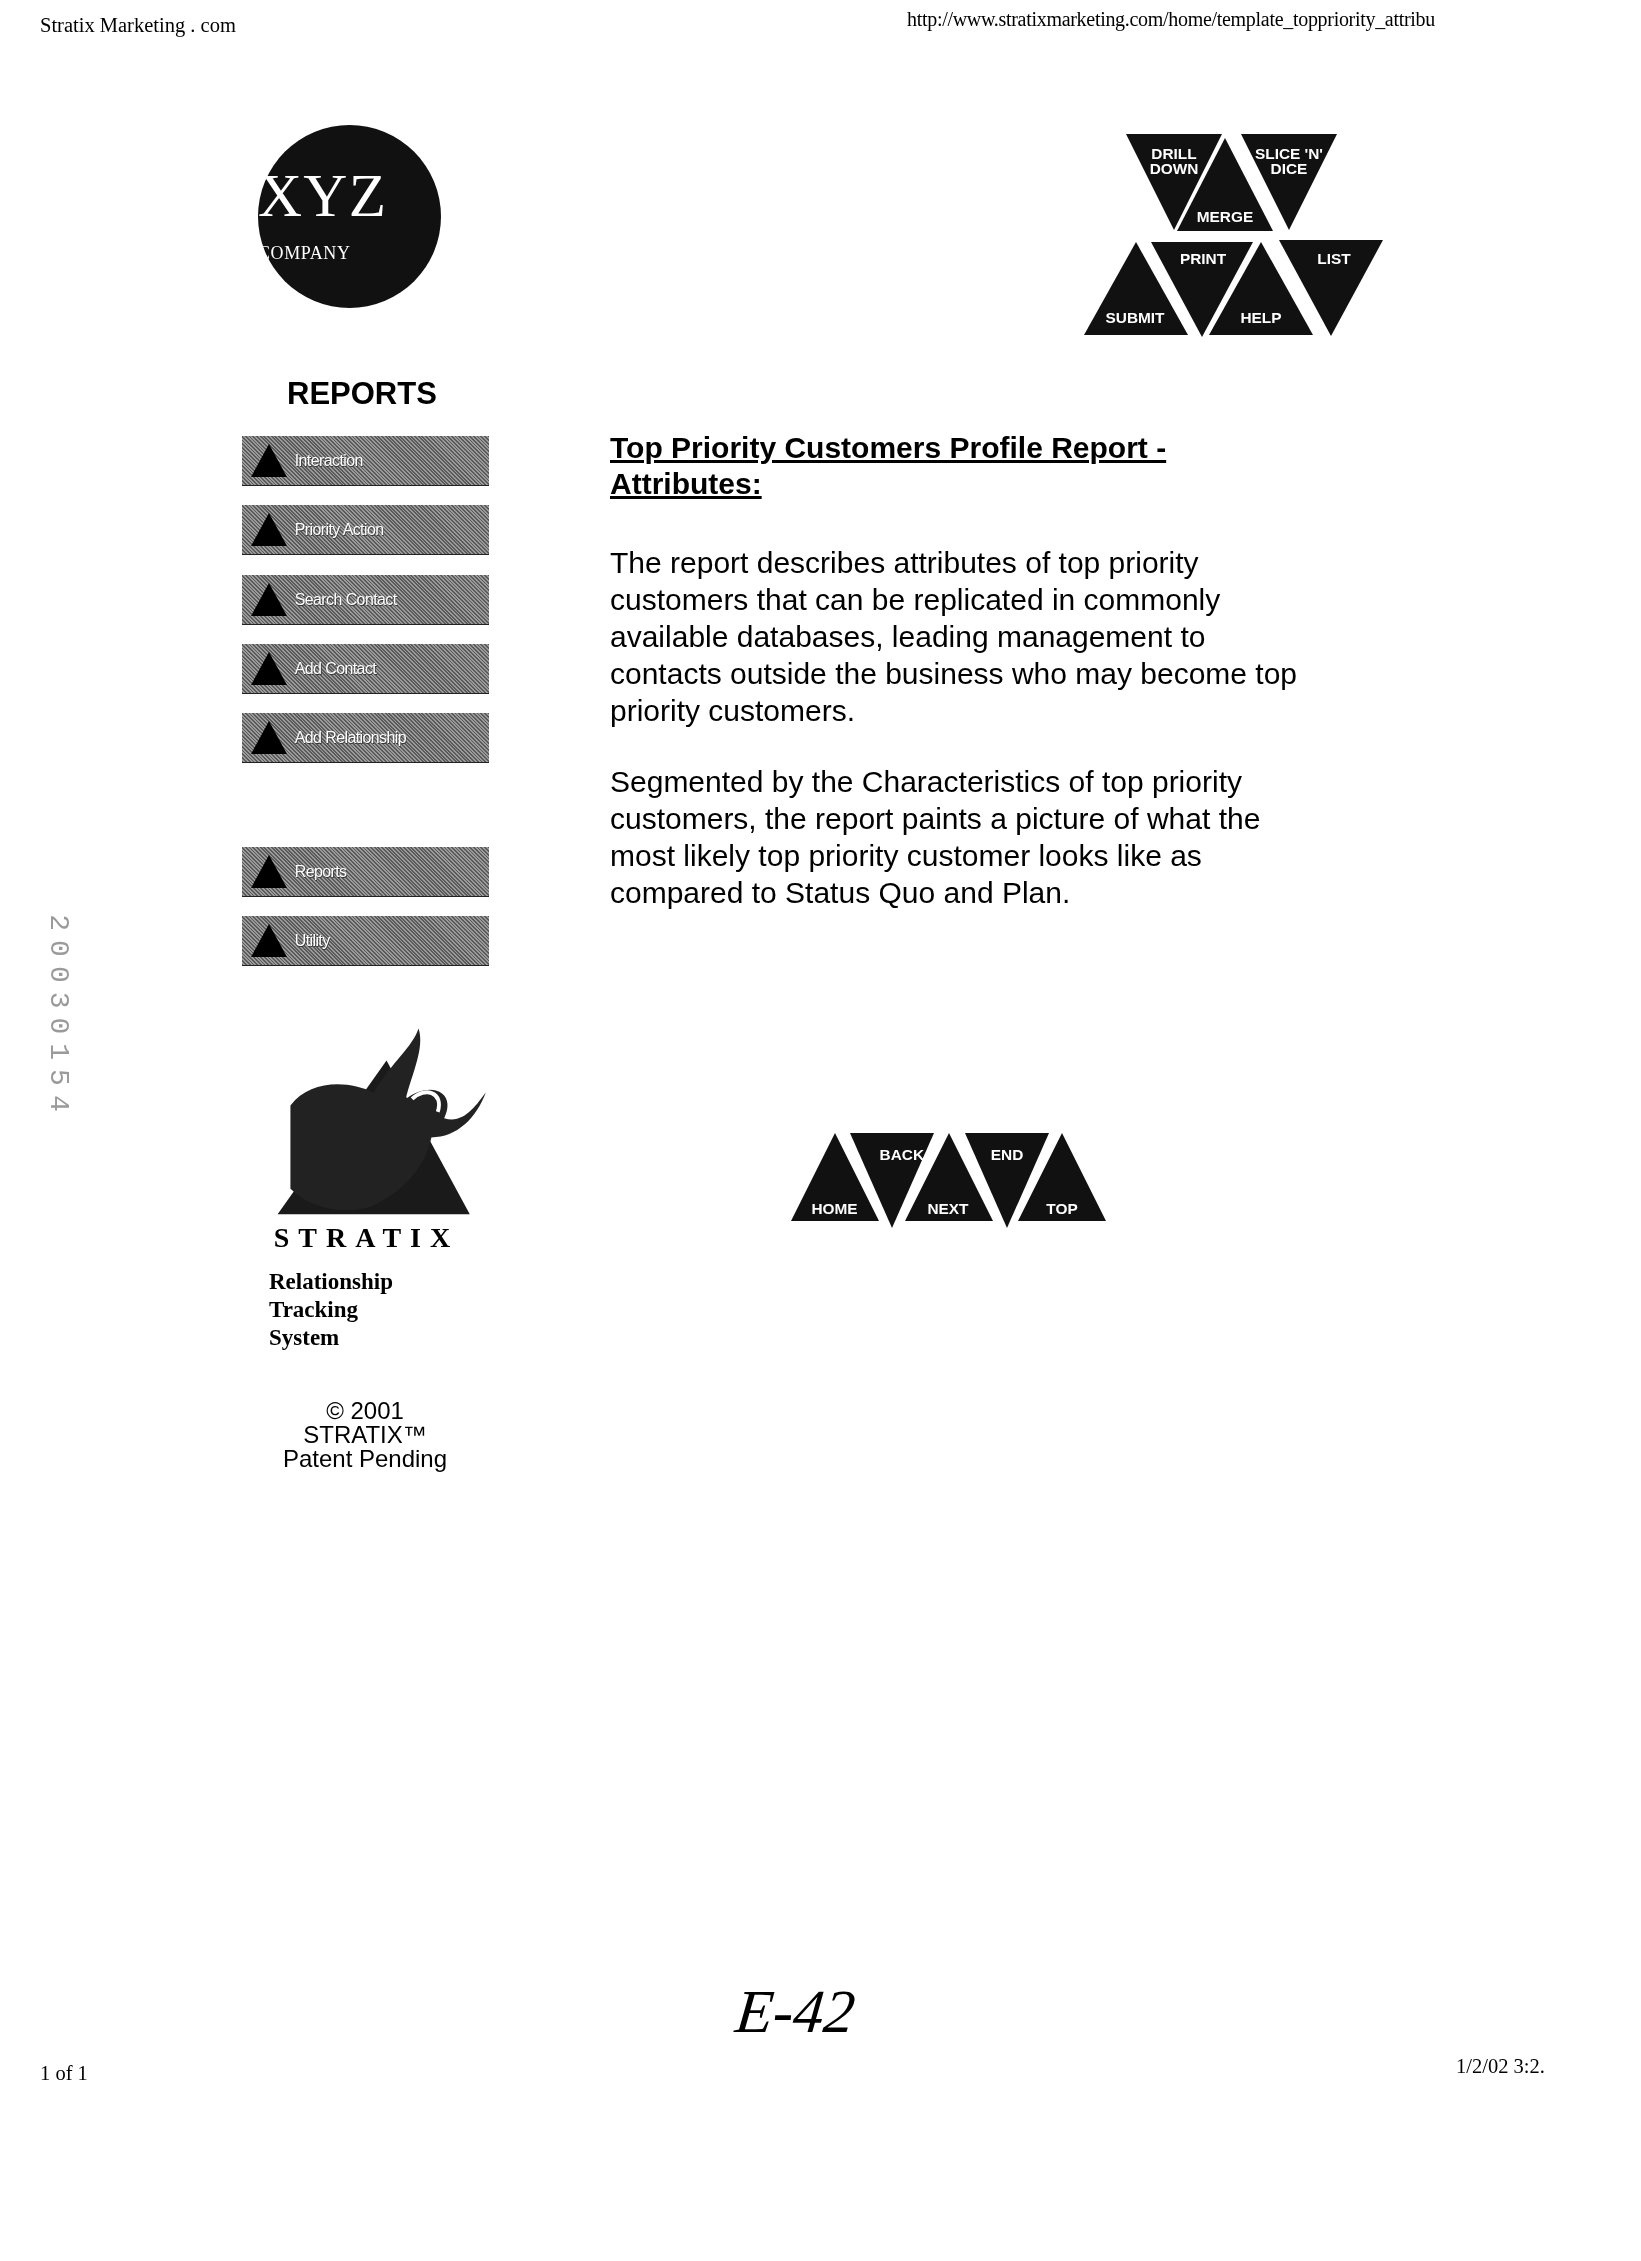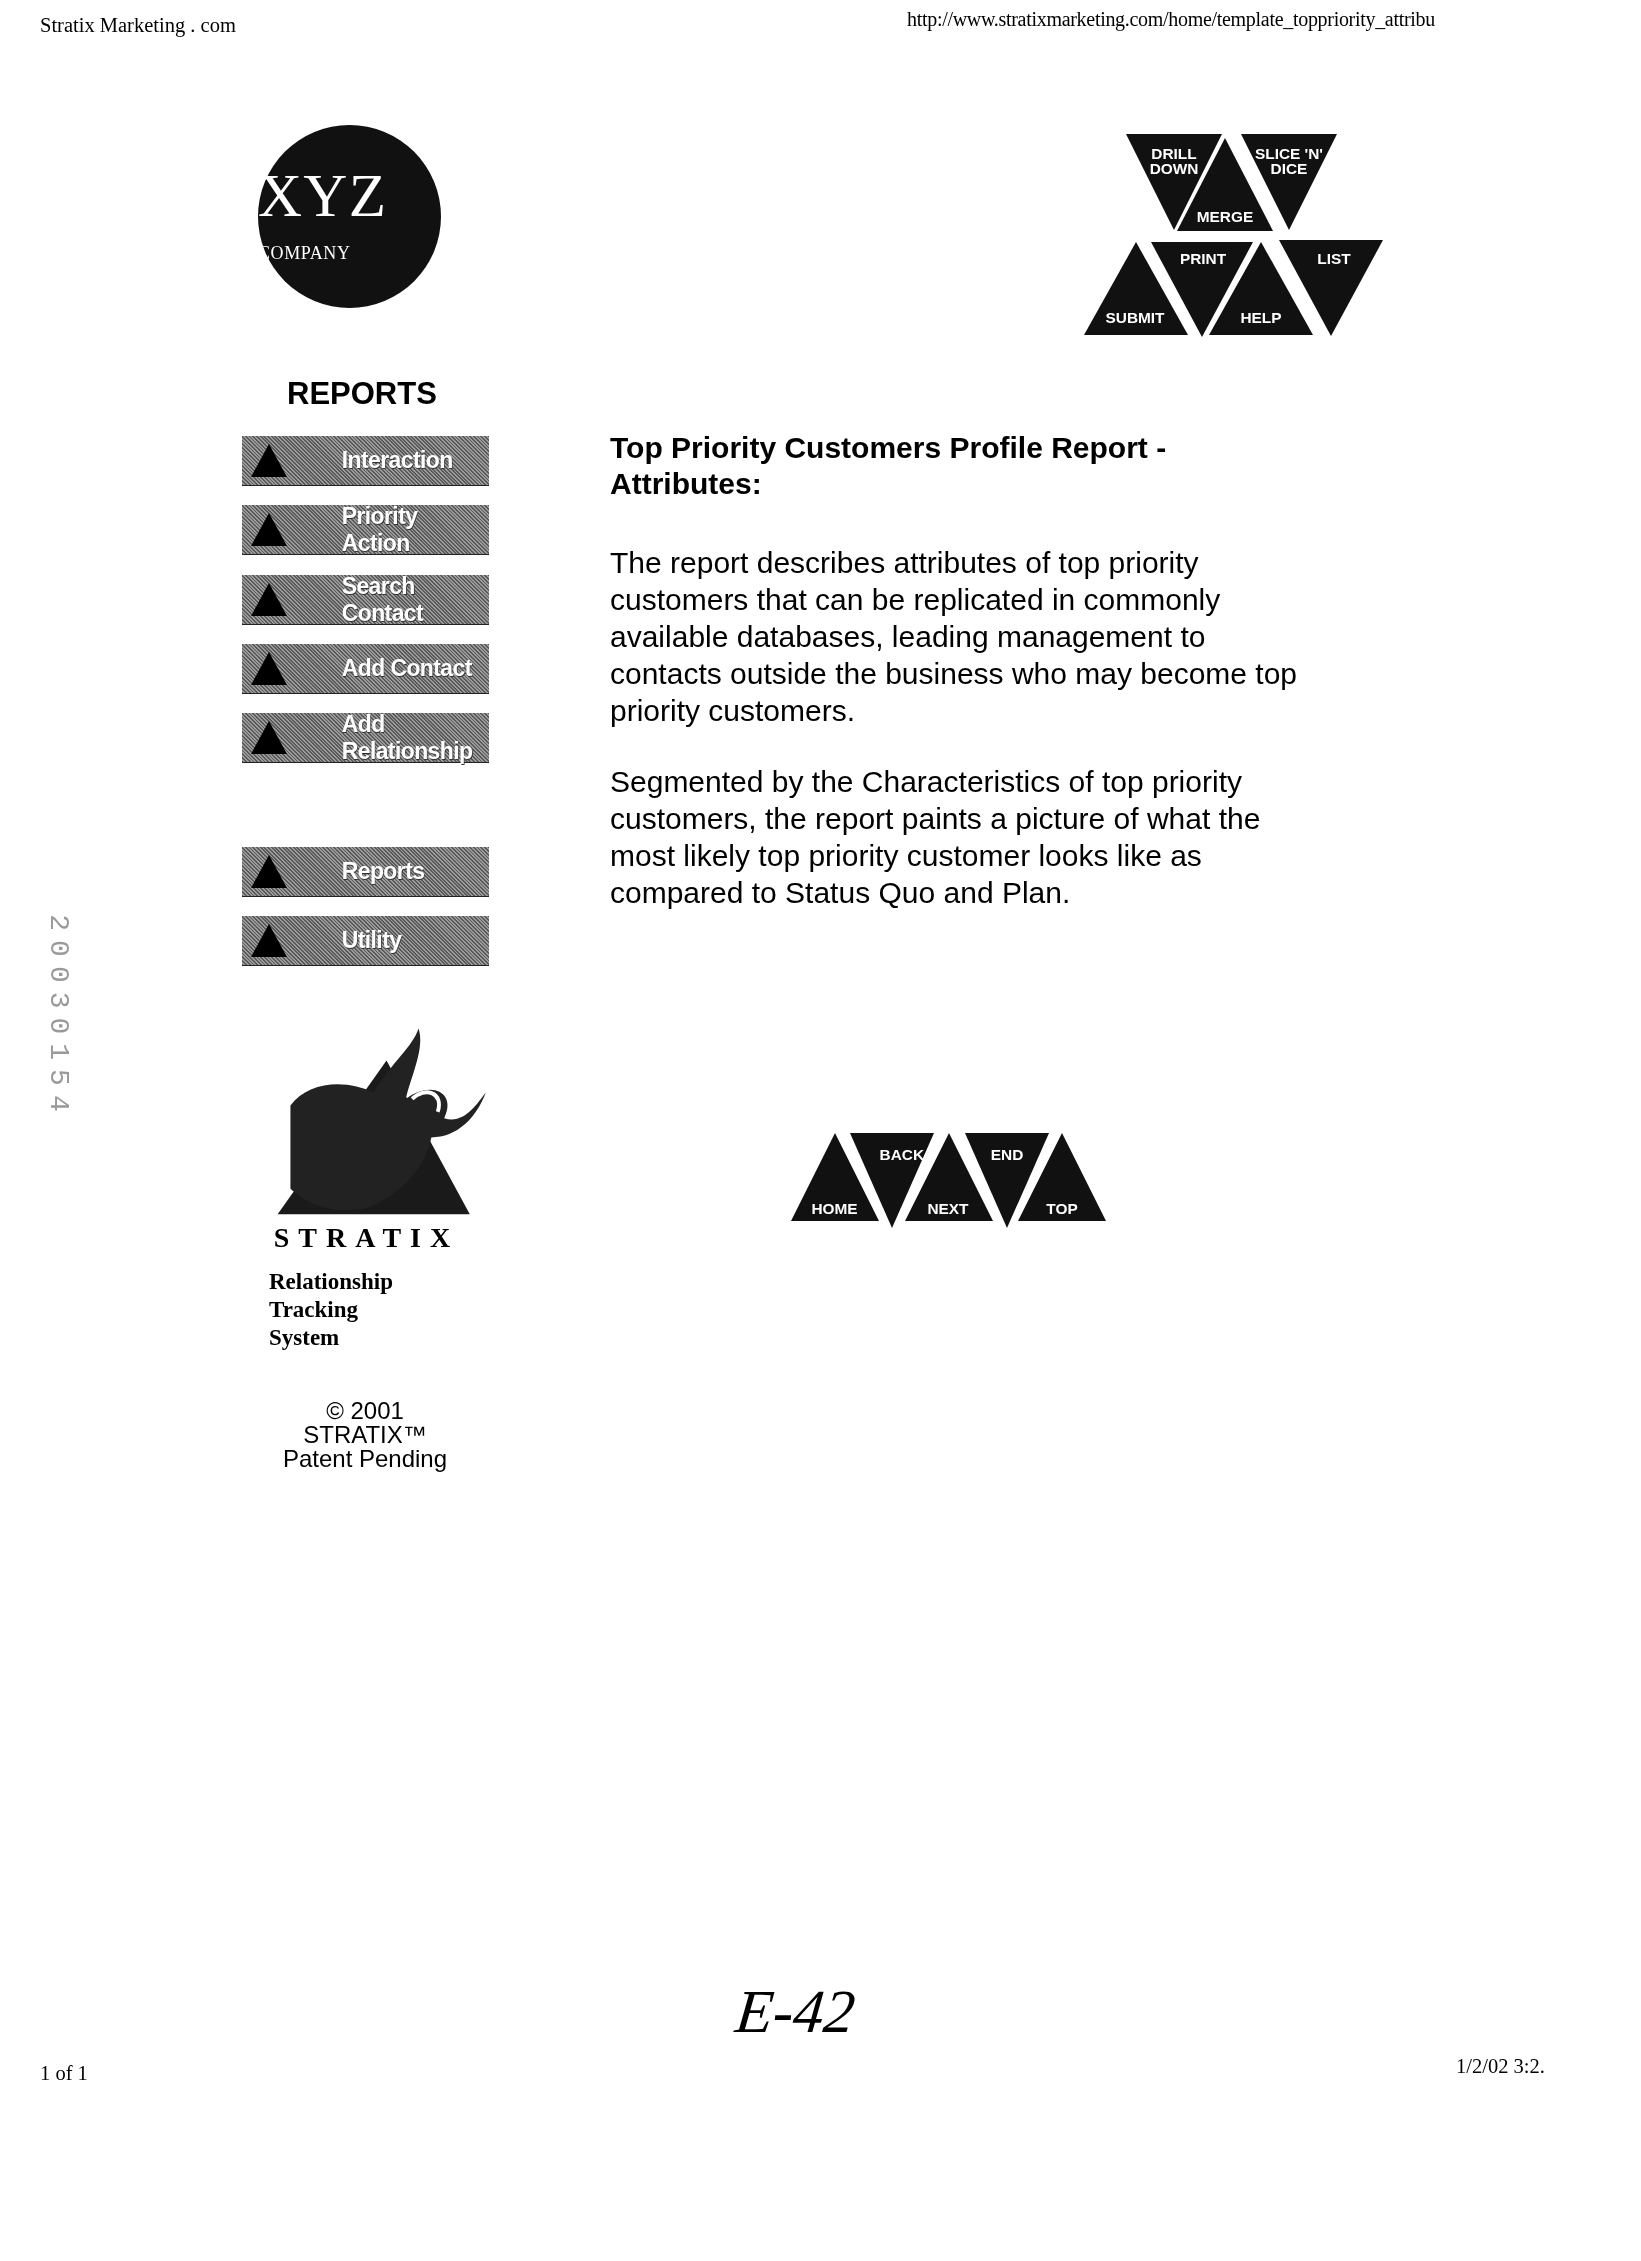--- a/index.html
+++ b/index.html
@@ -29,7 +29,7 @@
   
   .nav { left: 242px; width: 247px; height: 49px; background: repeating-linear-gradient(45deg, #5a5a5a 0 1.3px, #9a9a9a 1.3px 2.6px); border-bottom: 1.9px solid #222; display: flex; align-items: center; cursor: pointer; }
   .nav .tri { width: 0; height: 0; border-left: 18px solid transparent; border-right: 18px solid transparent; border-bottom: 33px solid #000; margin-left: 9px; margin-right: 7.7px; }
-  .nav .lbl { color: #fff; font-weight: bold; font-size: 23px; letter-spacing: -0.6px; text-shadow: 0.6px 0.6px 0 #333; margin-left: 47px; }
+  .nav .lbl { color: #fff; font-weight: normal; font-size: 16px; letter-spacing: -0.6px; text-shadow: 0.6px 0.6px 0 #333; }
 
   
   .tb { position: absolute; width: 0; height: 0; cursor: pointer; }

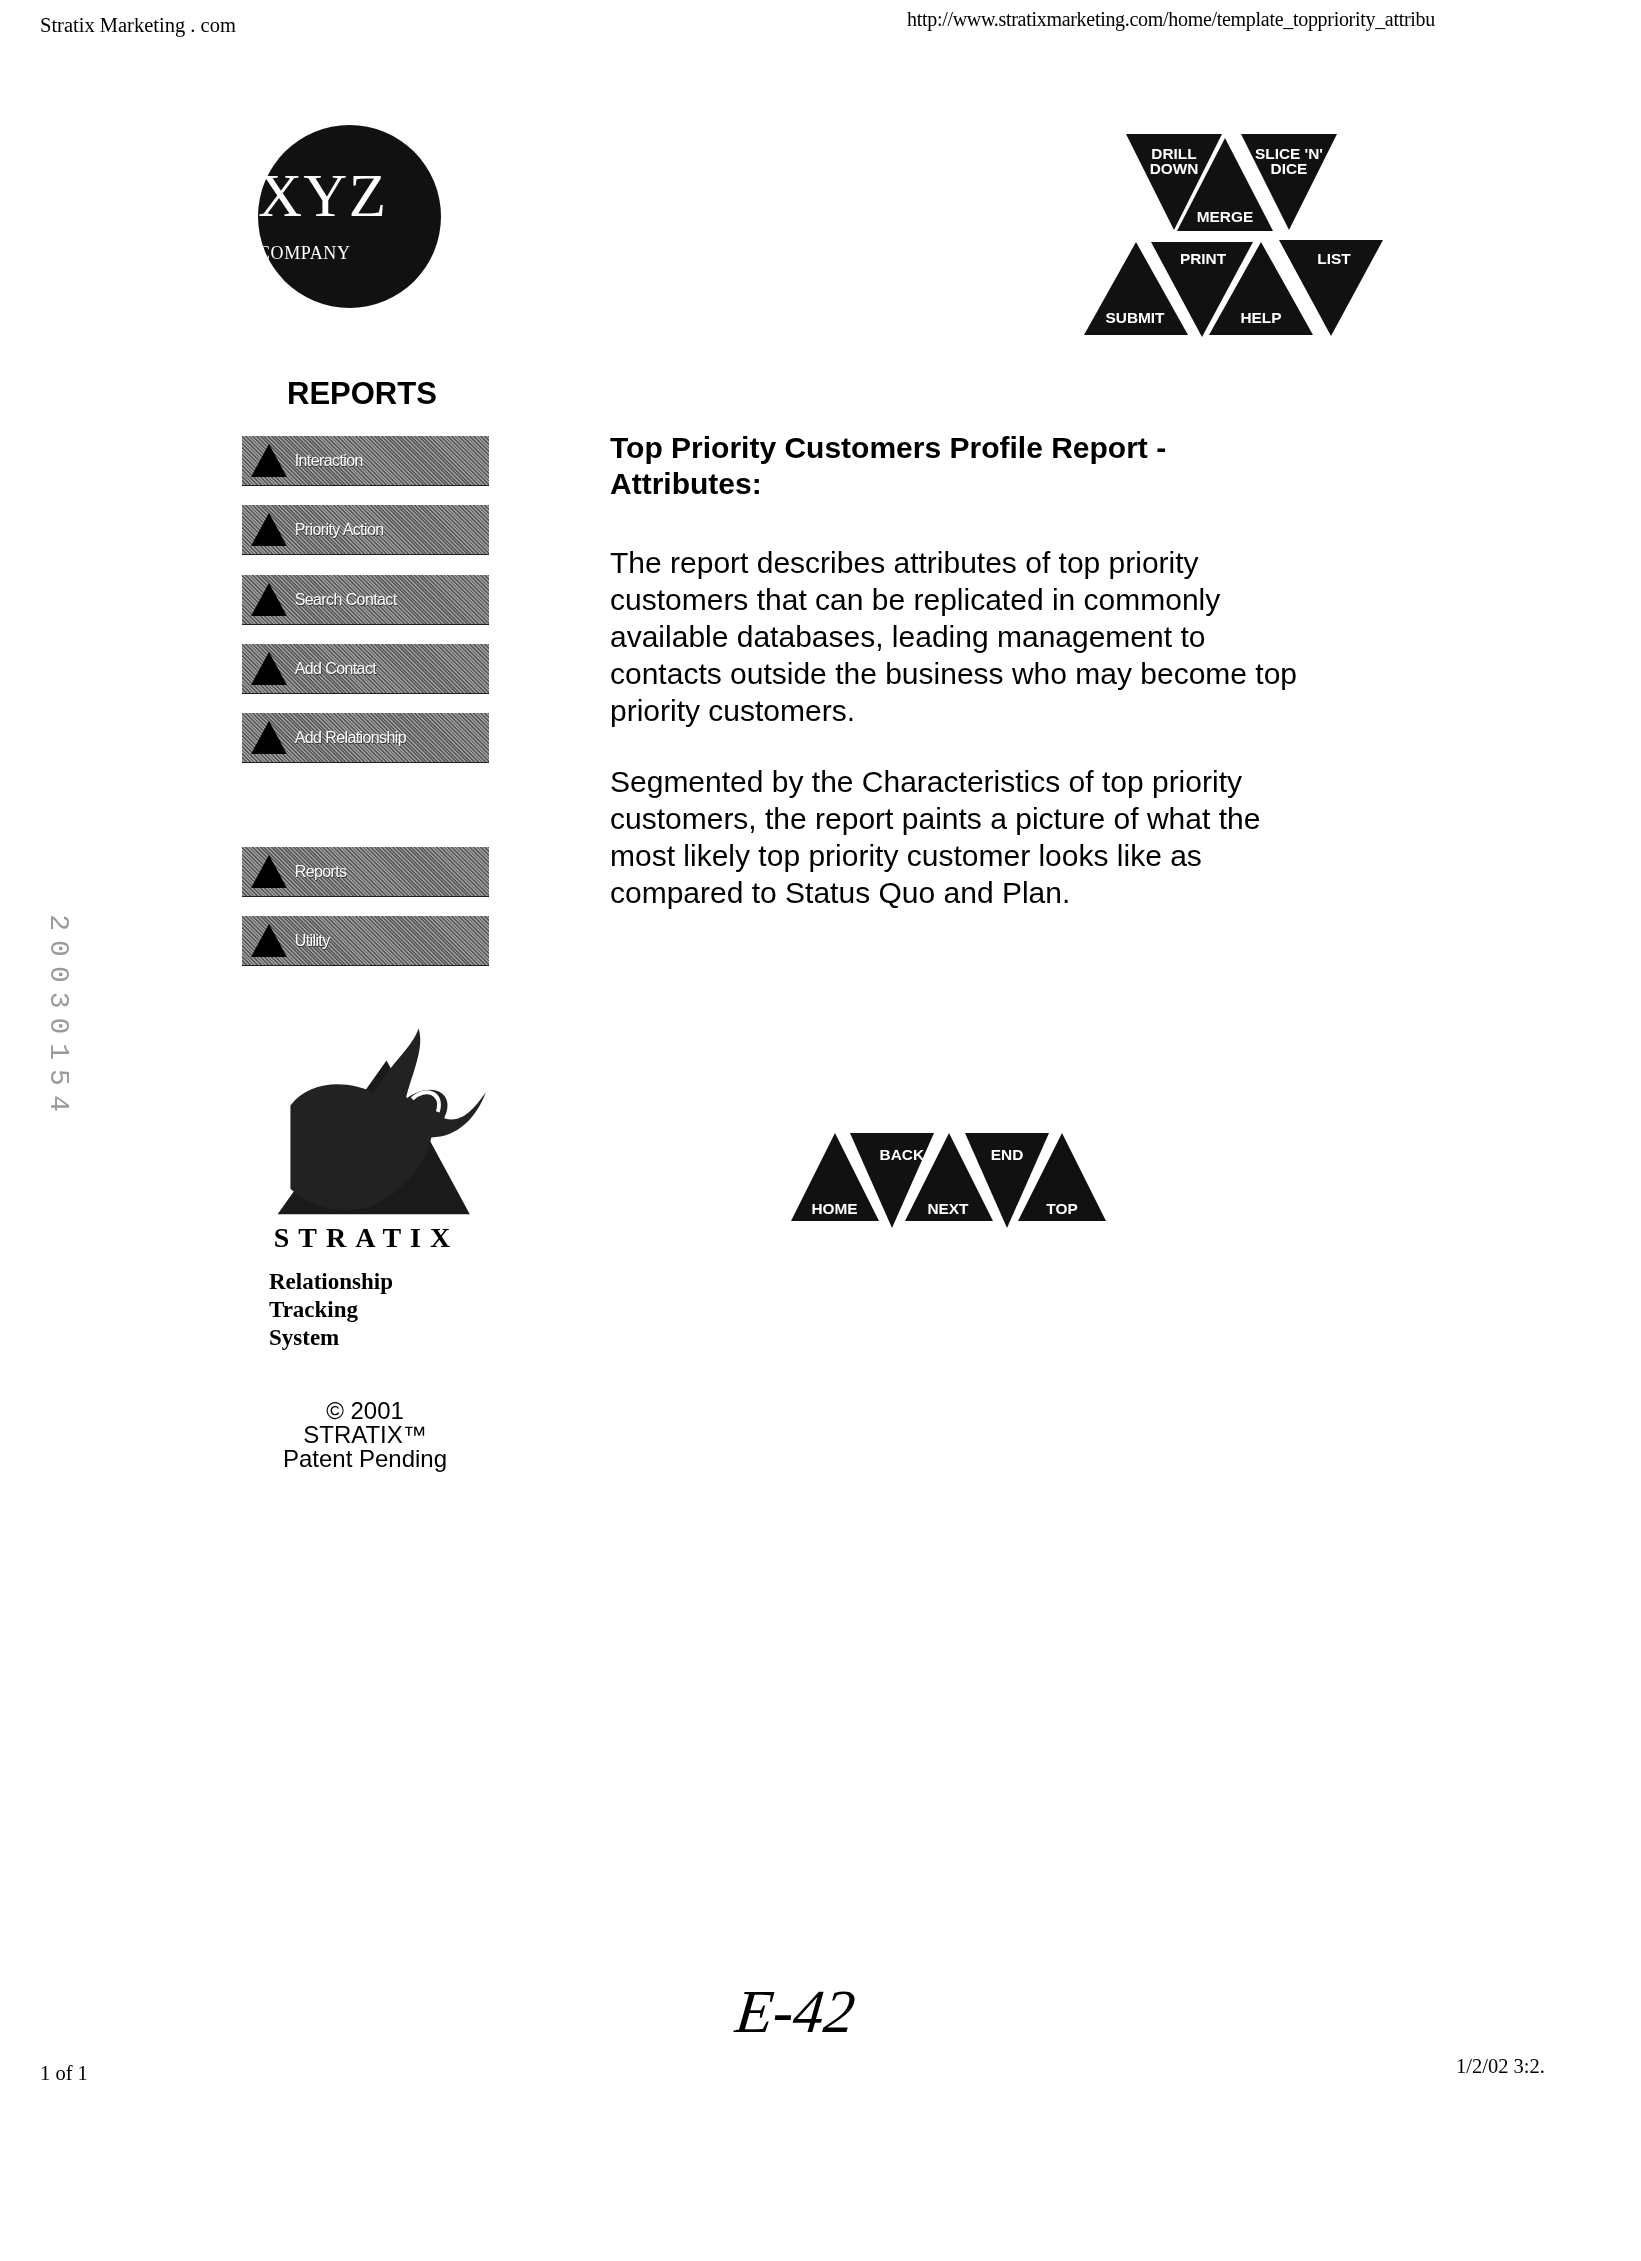--- a/index.html
+++ b/index.html
@@ -36,7 +36,7 @@
   .tb-label { position: absolute; color: #fff; font-family: Liberation Sans, sans-serif; font-weight: bold; font-size: 15.4px; line-height: 15.4px; text-align: center; white-space: nowrap; cursor: pointer; }
 
   
-  .report-title { left: 610px; top: 430px; width: 704px; font-size: 30px; font-weight: bold; line-height: 36px; }
+  .report-title { left: 610px; top: 430px; width: 704px; font-size: 30px; font-weight: bold; line-height: 36px; text-decoration: underline; }
   .para { left: 610px; width: 710px; font-size: 30px; line-height: 37px; }
   .p1 { top: 544px; }
   .p2 { top: 763px; }

